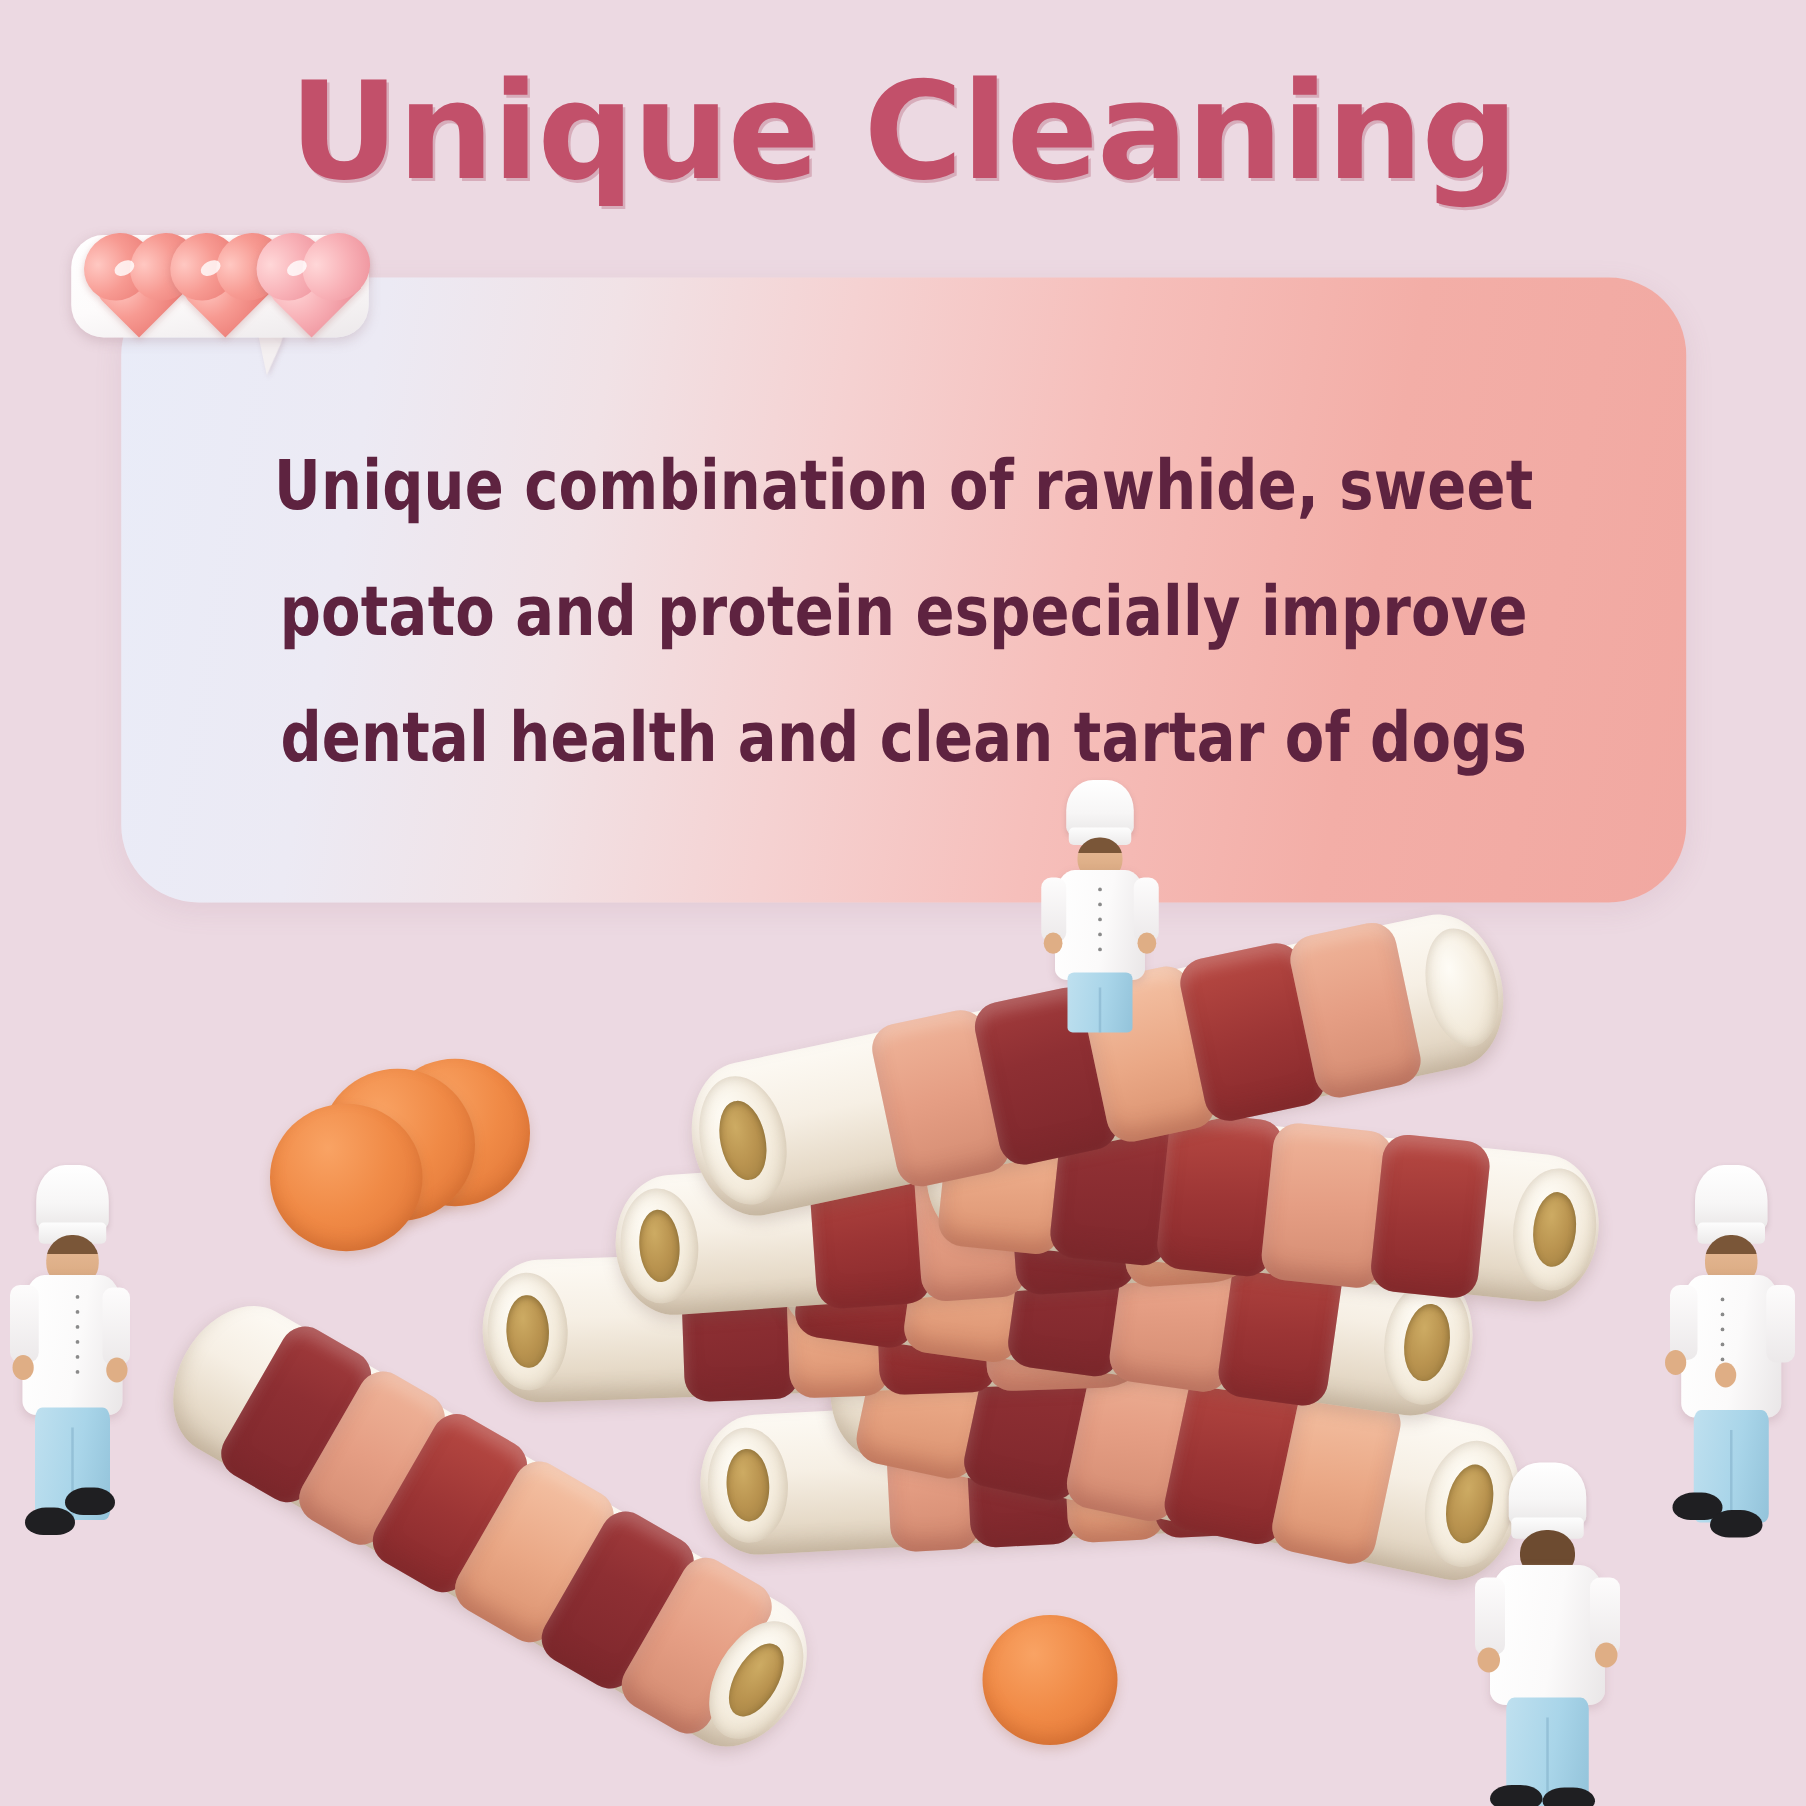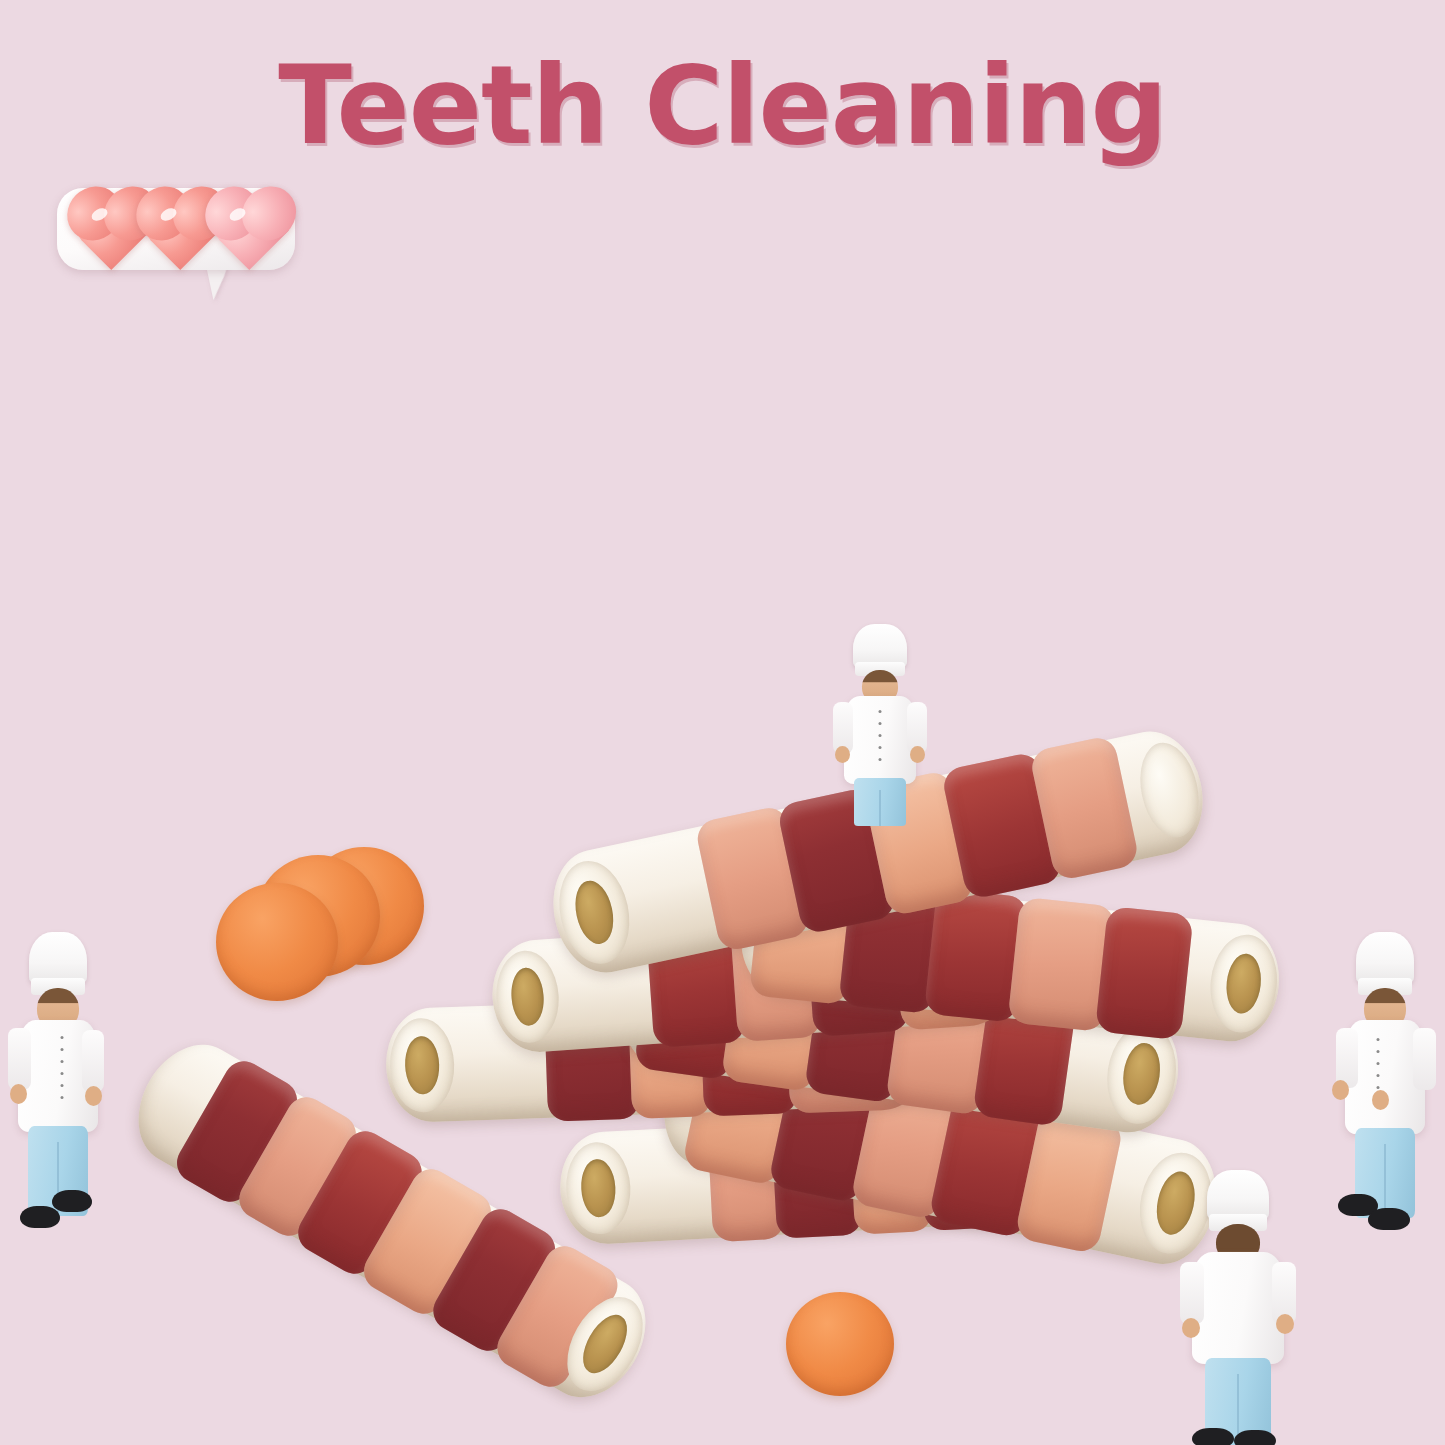--- a/index.html
+++ b/index.html
@@ -190,7 +190,7 @@
 
 <div class="stage">
 
-  <div class="title">Teeth Cleaning</div>
+  <div class="title">Unique Cleaning</div>
 
 
   <div class="bubble-tail"></div>

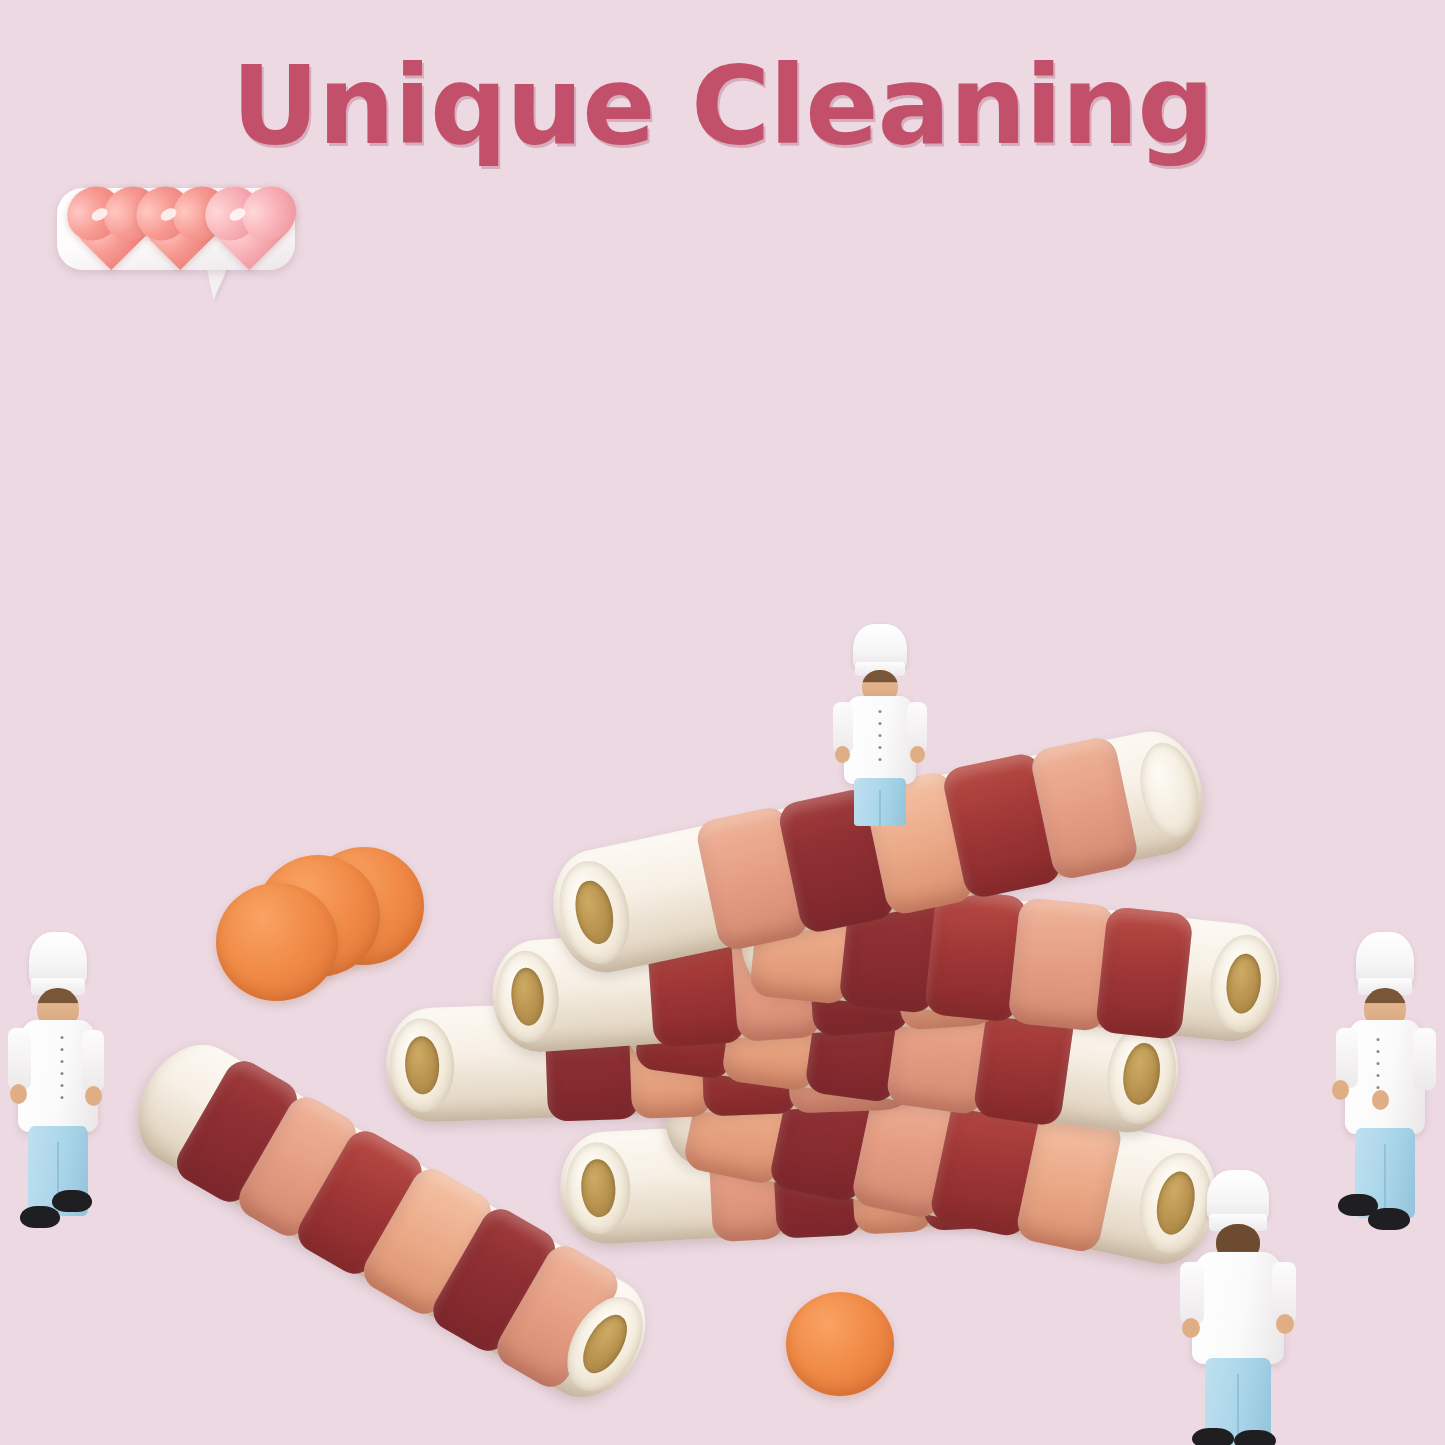--- a/index.html
+++ b/index.html
@@ -192,6 +192,13 @@
 
   <div class="title">Unique Cleaning</div>
 
+  <div class="card">
+    <div class="card-body">
+      <div class="card-line">Unique combination of rawhide, sweet</div>
+      <div class="card-line">potato and protein especially improve</div>
+      <div class="card-line">dental health and clean tartar of dogs</div>
+    </div>
+  </div>
 
   <div class="bubble-tail"></div>
   <div class="bubble">

